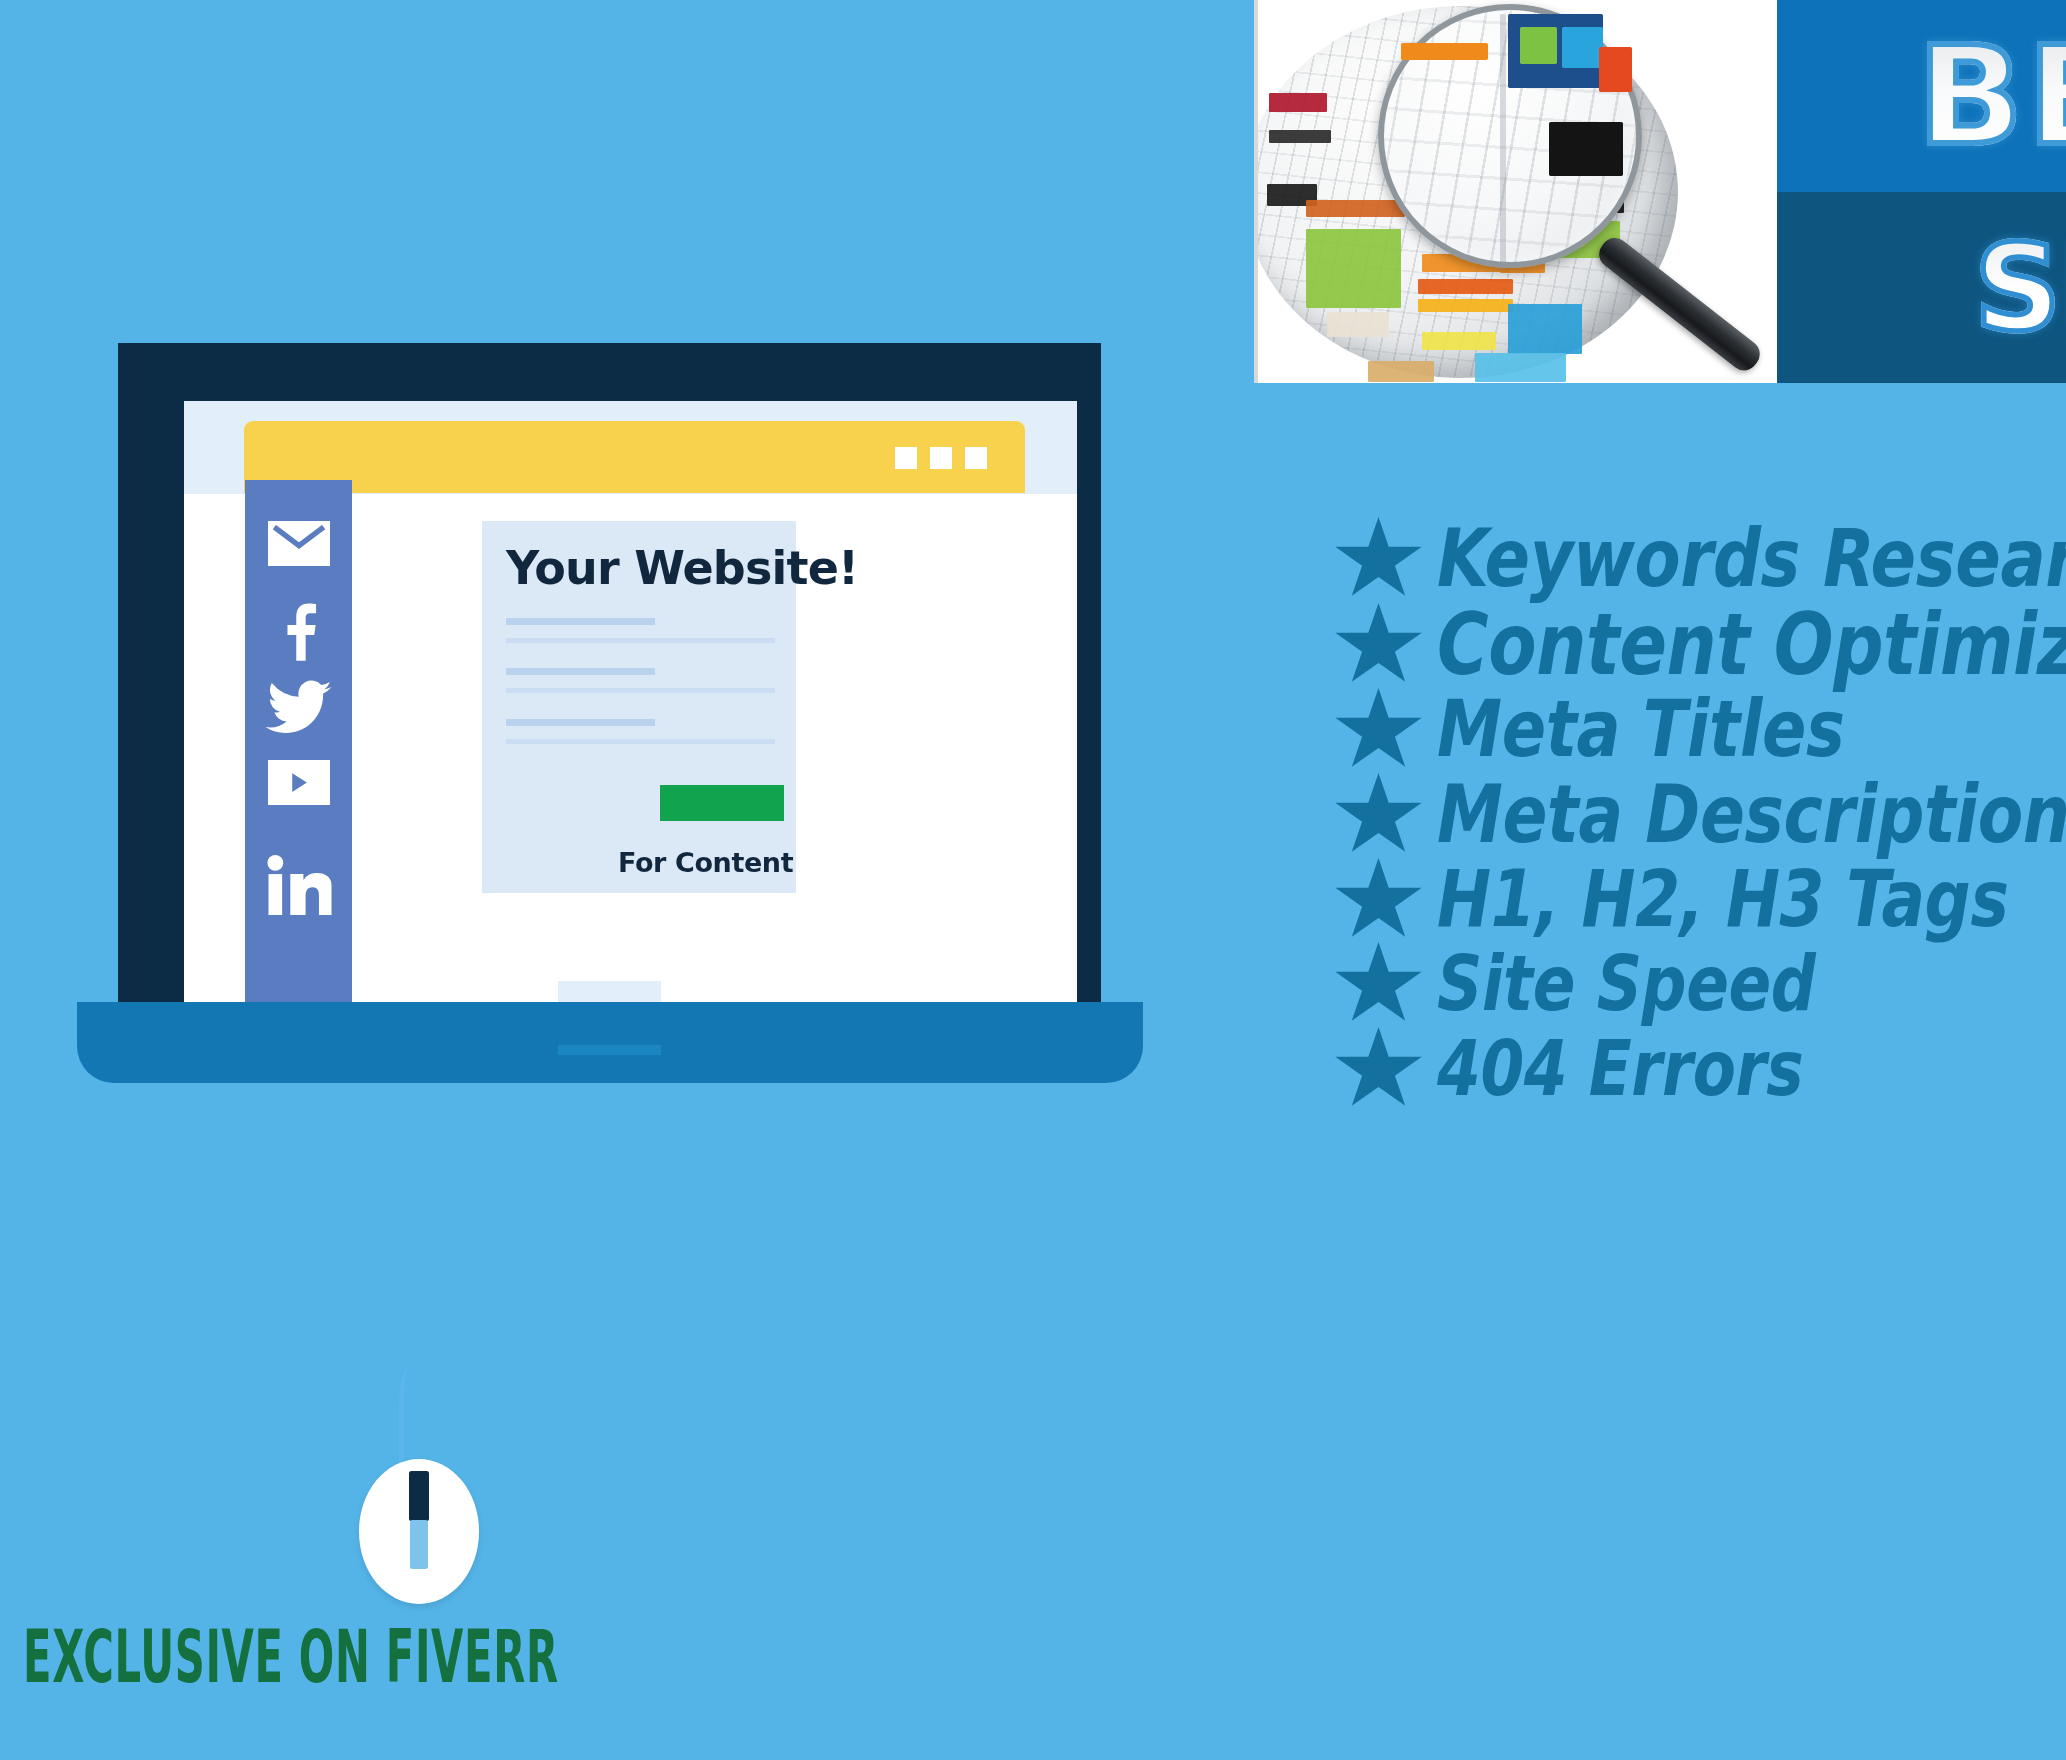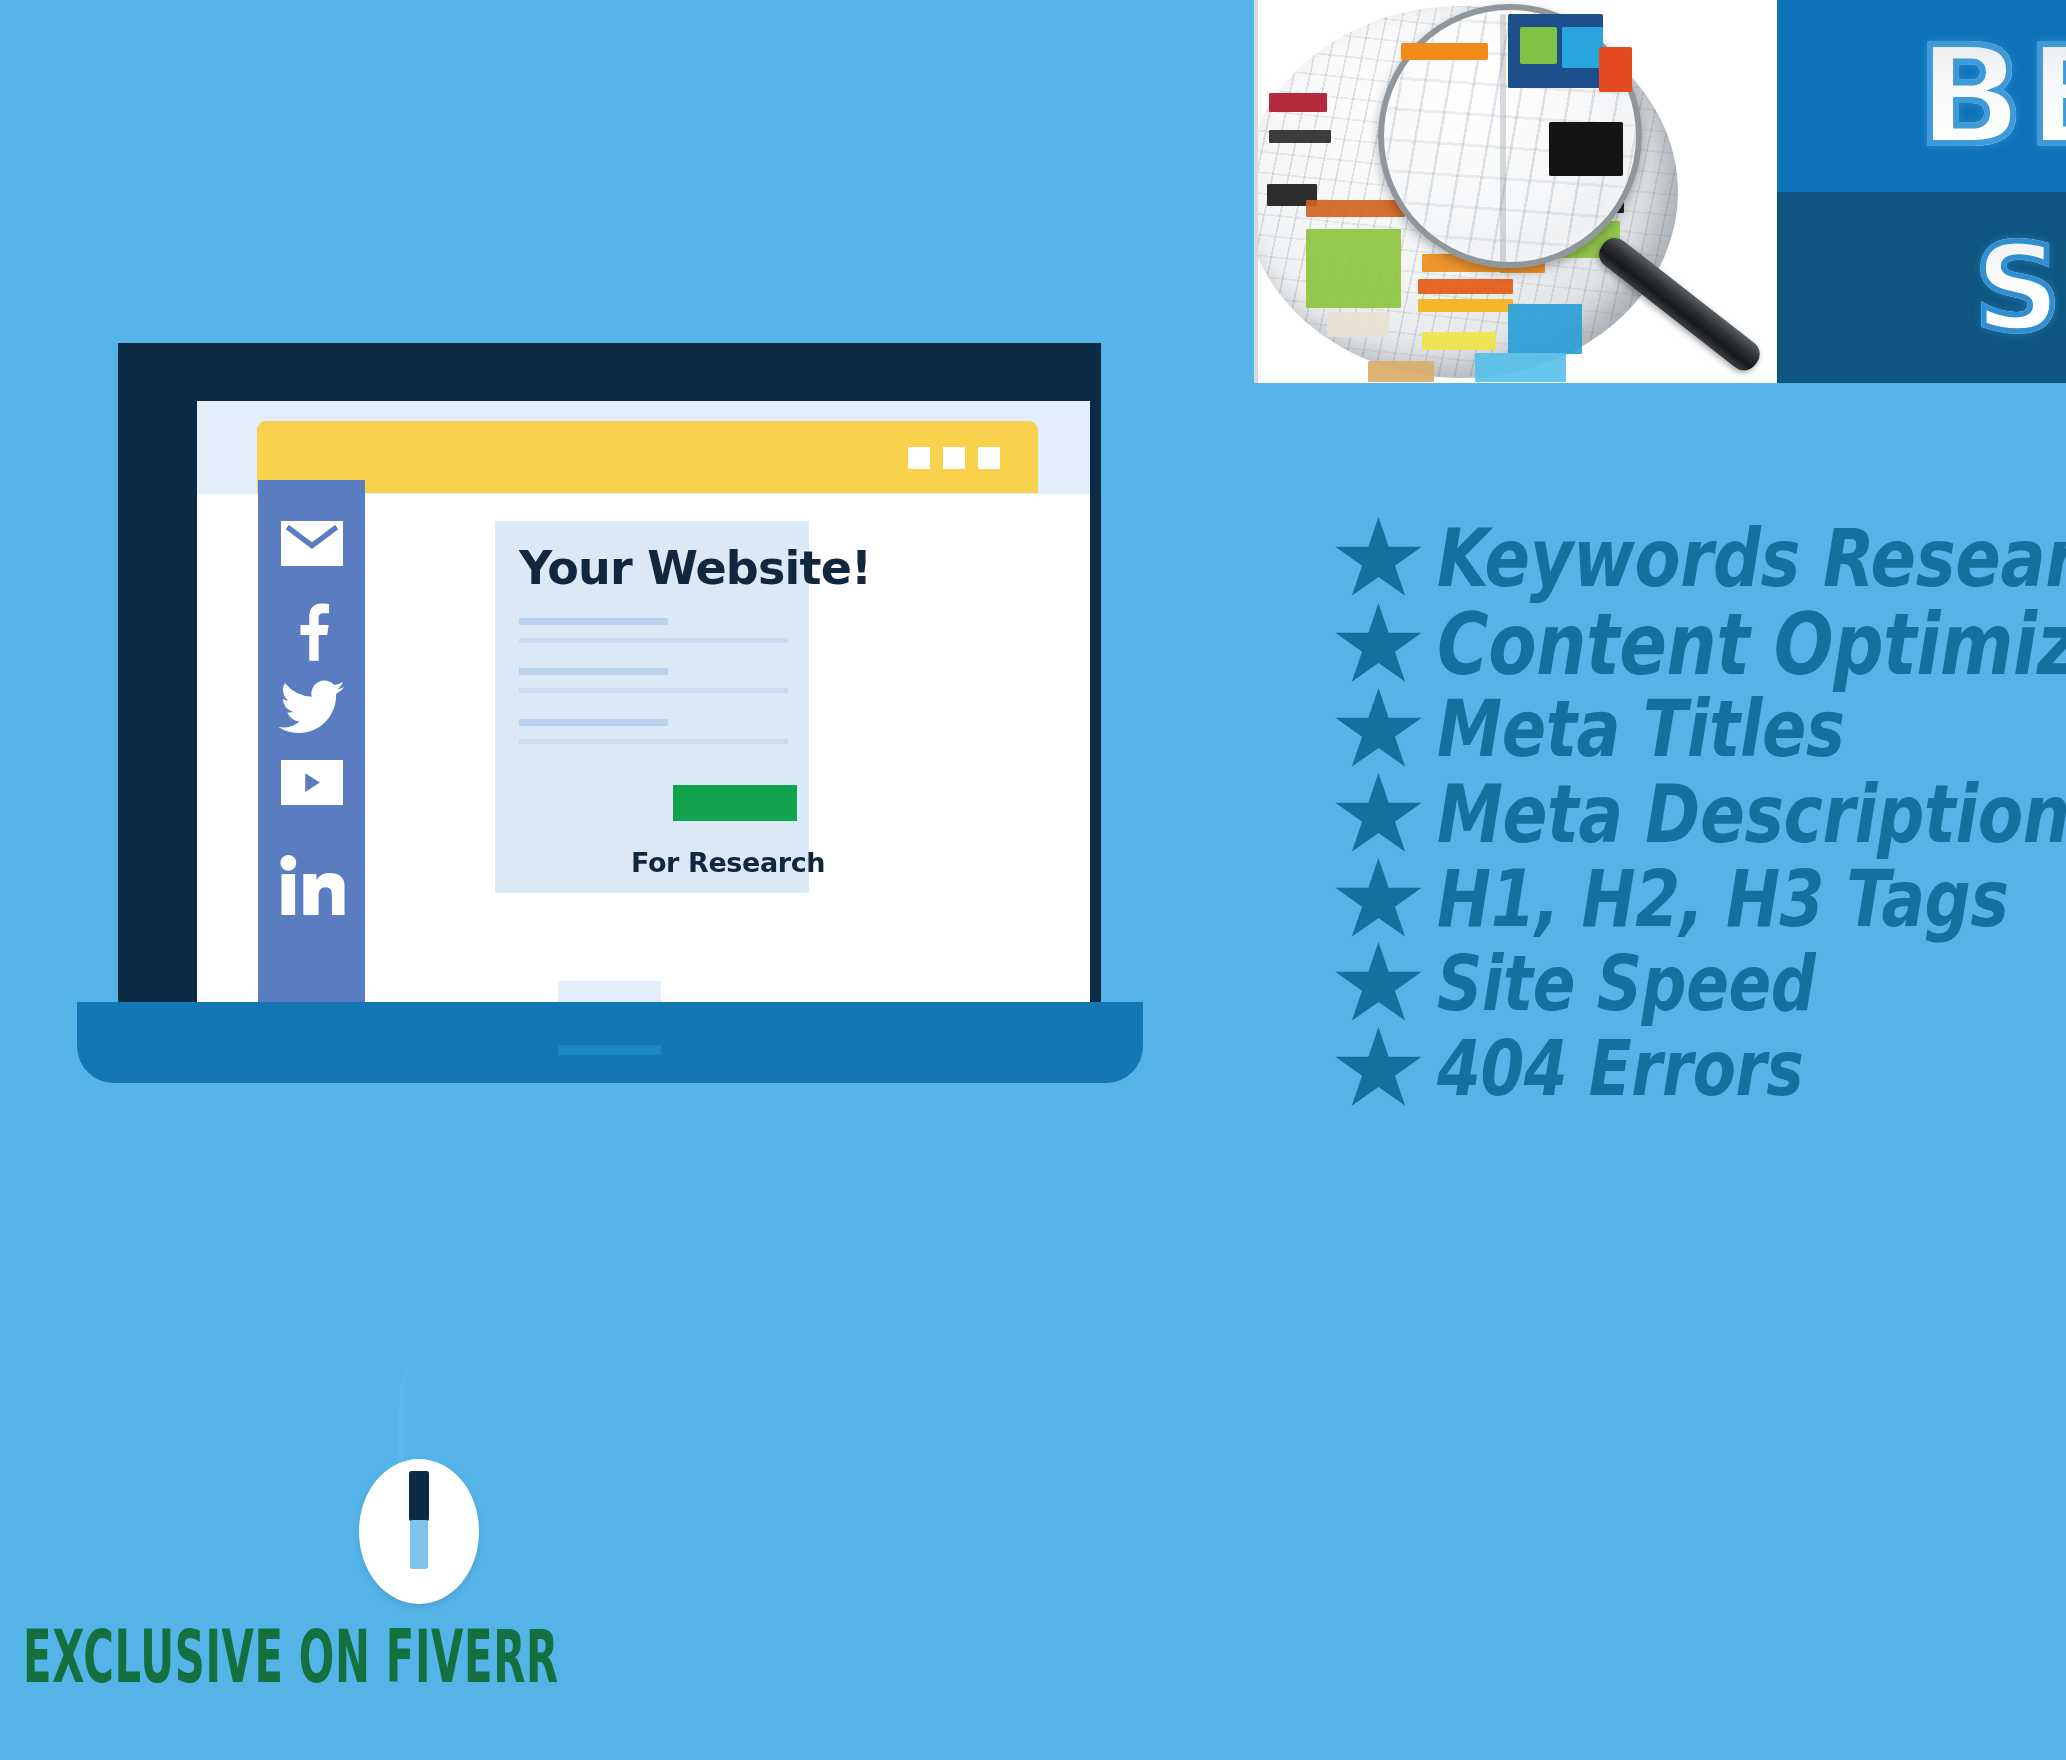--- a/index.html
+++ b/index.html
@@ -122,7 +122,7 @@
     background:#0c2b45;
   }
   .screen{
-    position:absolute;left:79px;top:58px;width:893px;height:601px;
+    position:absolute;left:66px;top:58px;width:893px;height:601px;
     background:#e2eefa;
     overflow:hidden;
   }

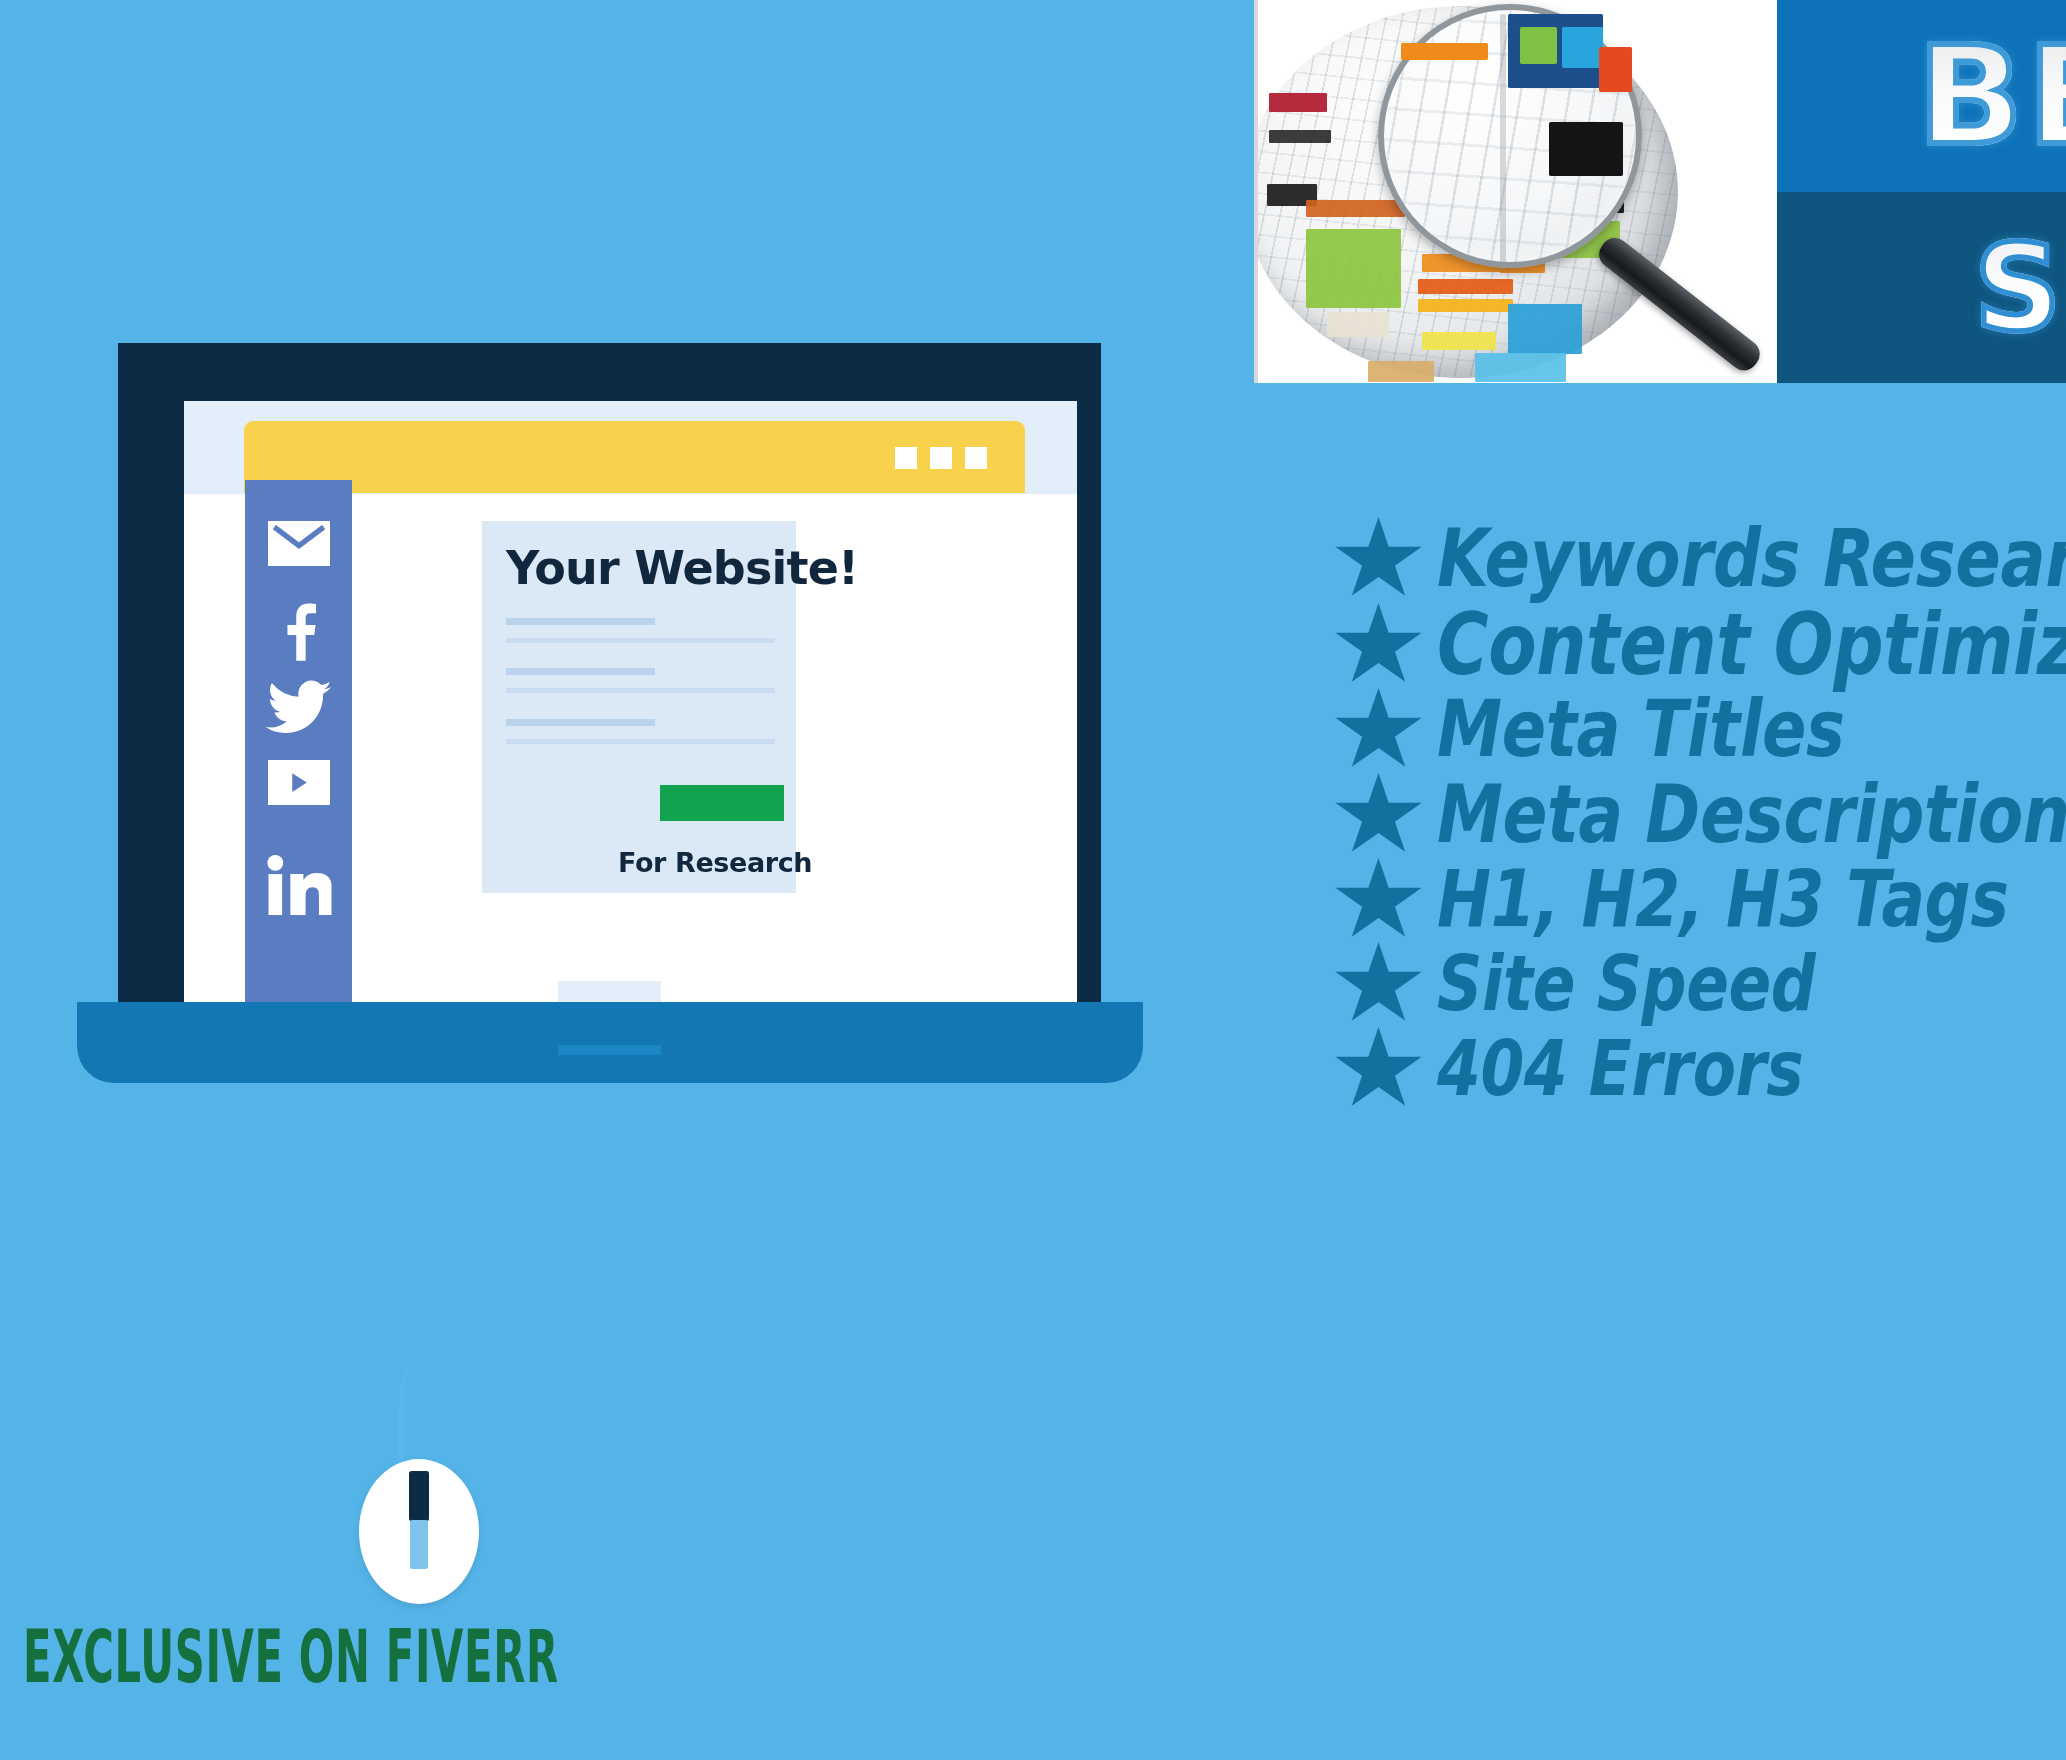--- a/index.html
+++ b/index.html
@@ -335,7 +335,7 @@
         <div class="line-short" style="left:24px;top:198px;width:149px;"></div>
         <div class="line-long" style="left:24px;top:218px;width:269px;"></div>
         <div class="greenbtn"></div>
-        <p class="biz">For Research</p>
+        <p class="biz">For Content</p>
       </div>
     </div>
   </div>

